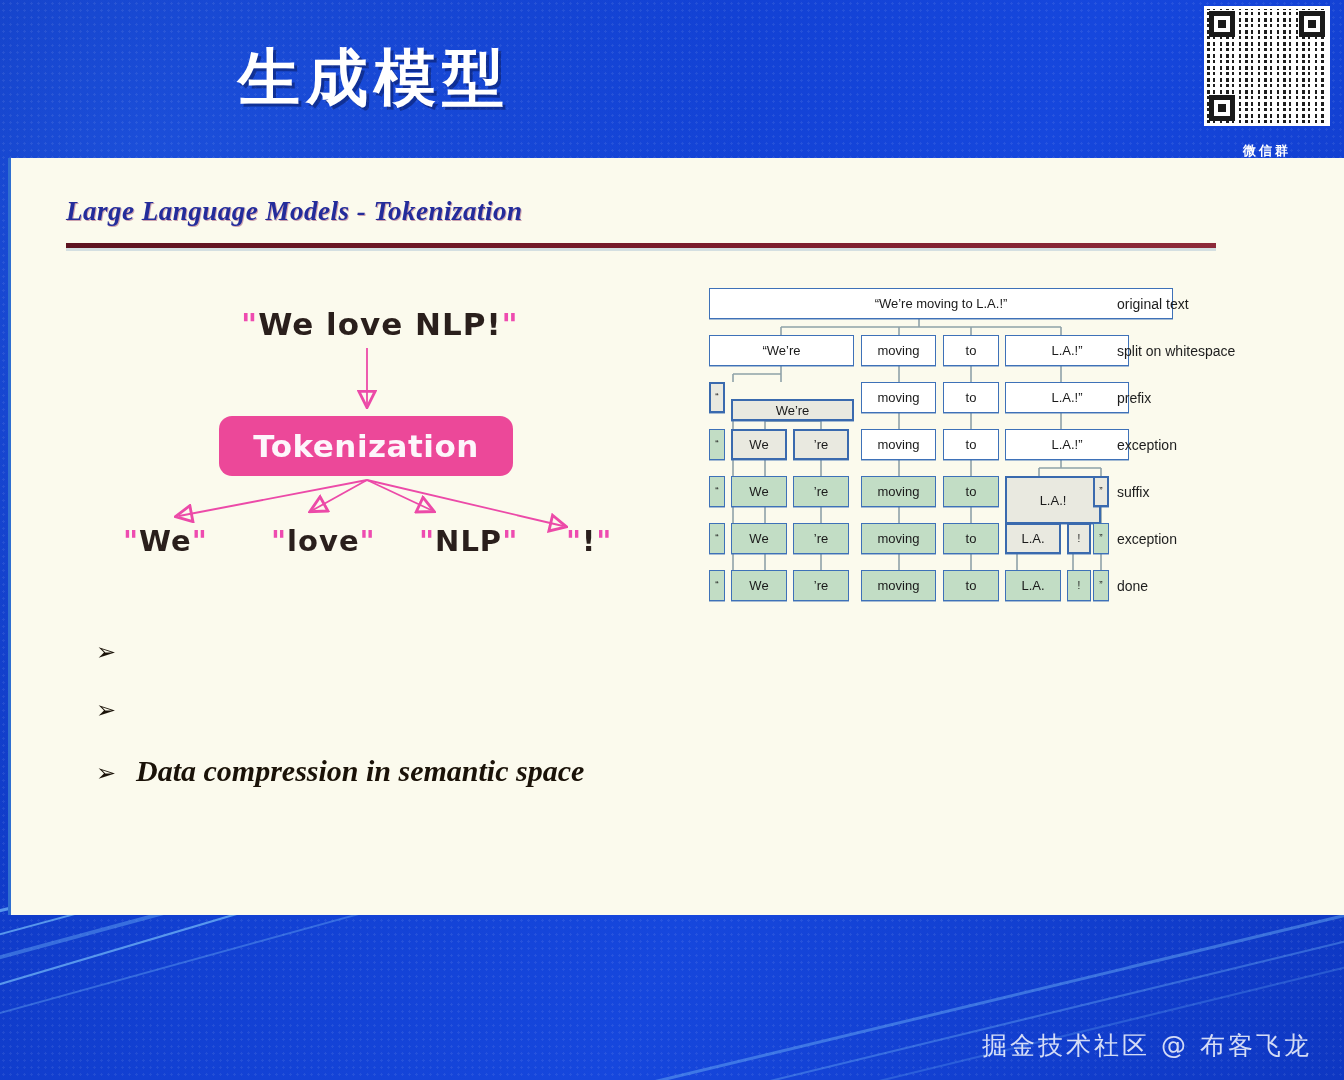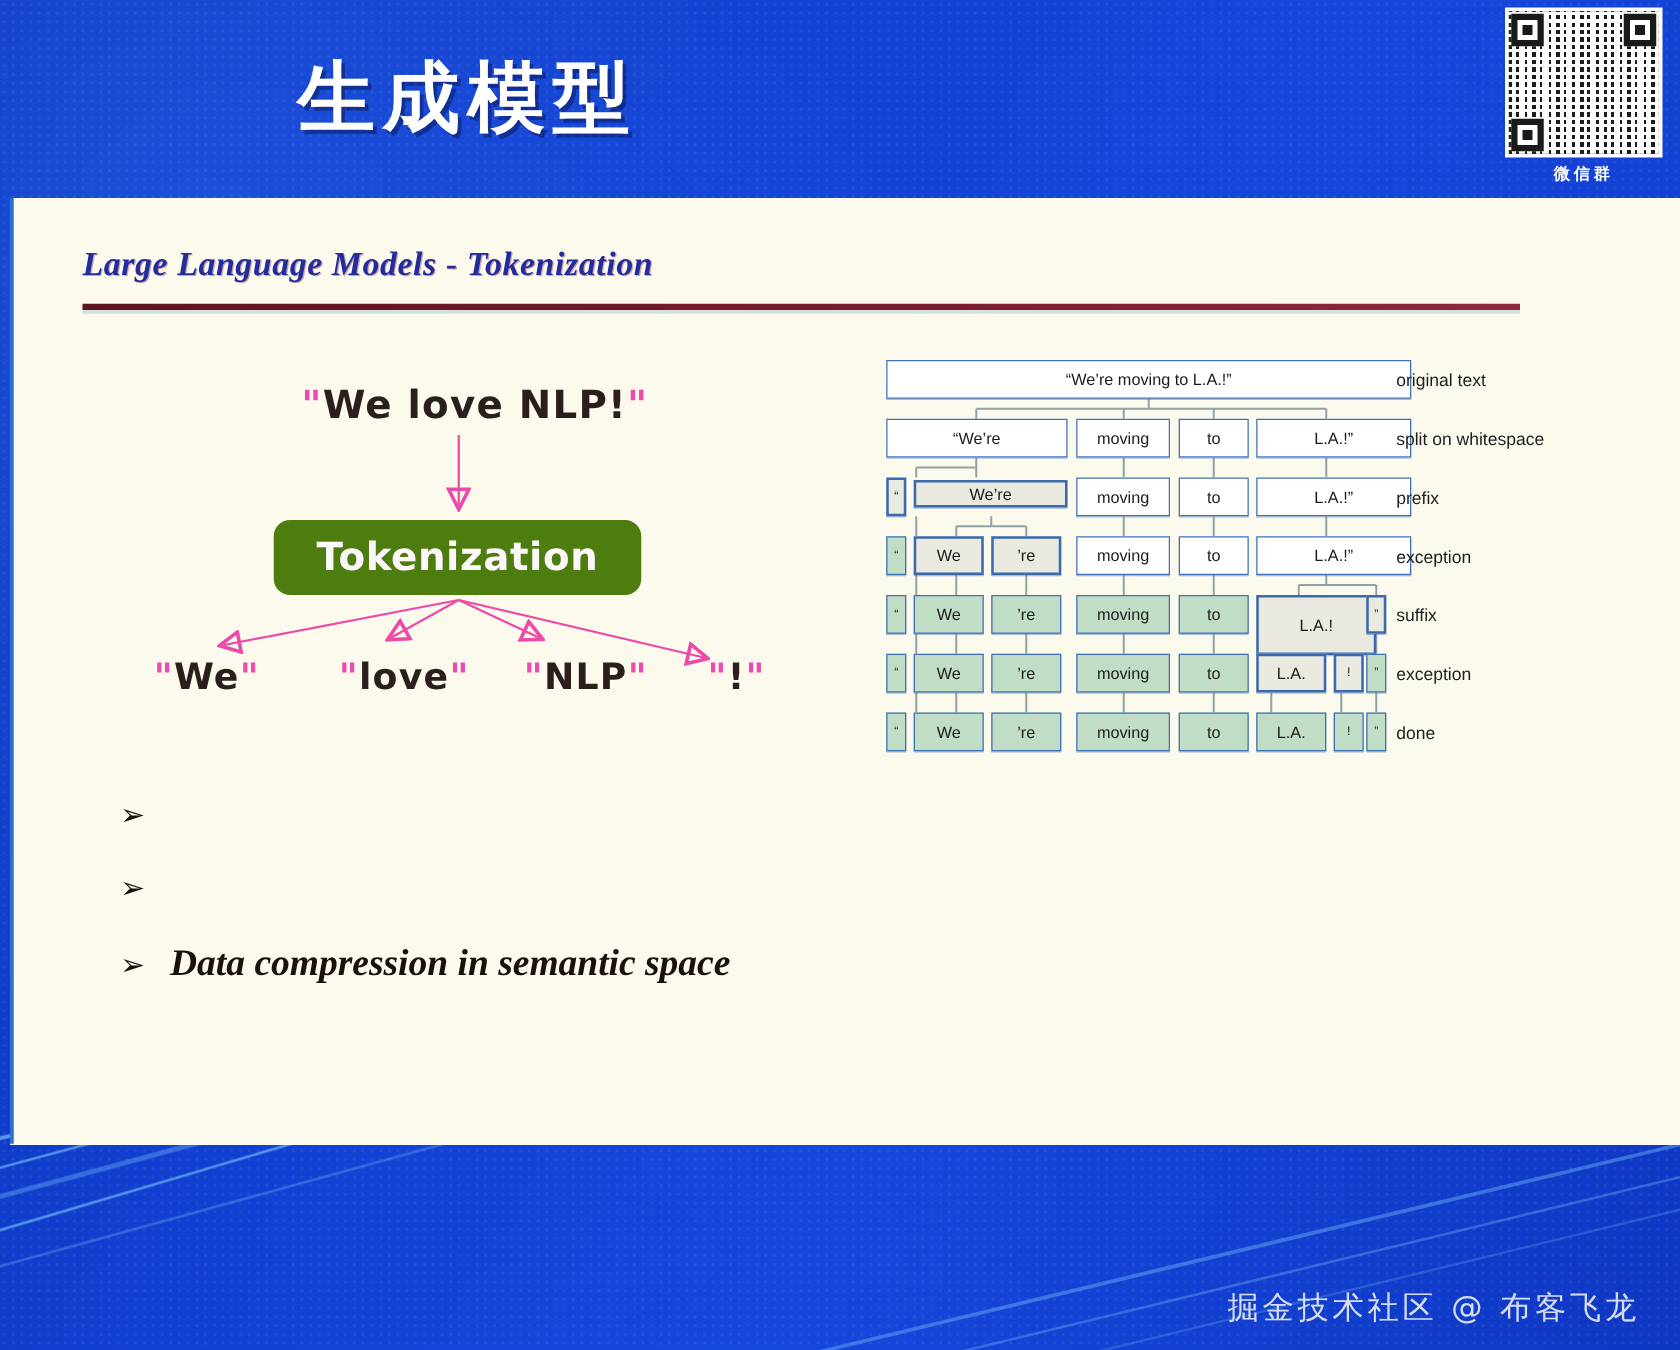--- a/index.html
+++ b/index.html
@@ -94,7 +94,7 @@
   .qr-eye.tr { right: 5px; top: 5px; }
   .qr-eye.bl { left: 5px; bottom: 5px; }
   #qr-label {
-    margin-top: 4px;
+    margin-top: 16px;
     color: #ffffff;
     font-family: "DejaVu Sans", sans-serif;
     font-size: 13px;

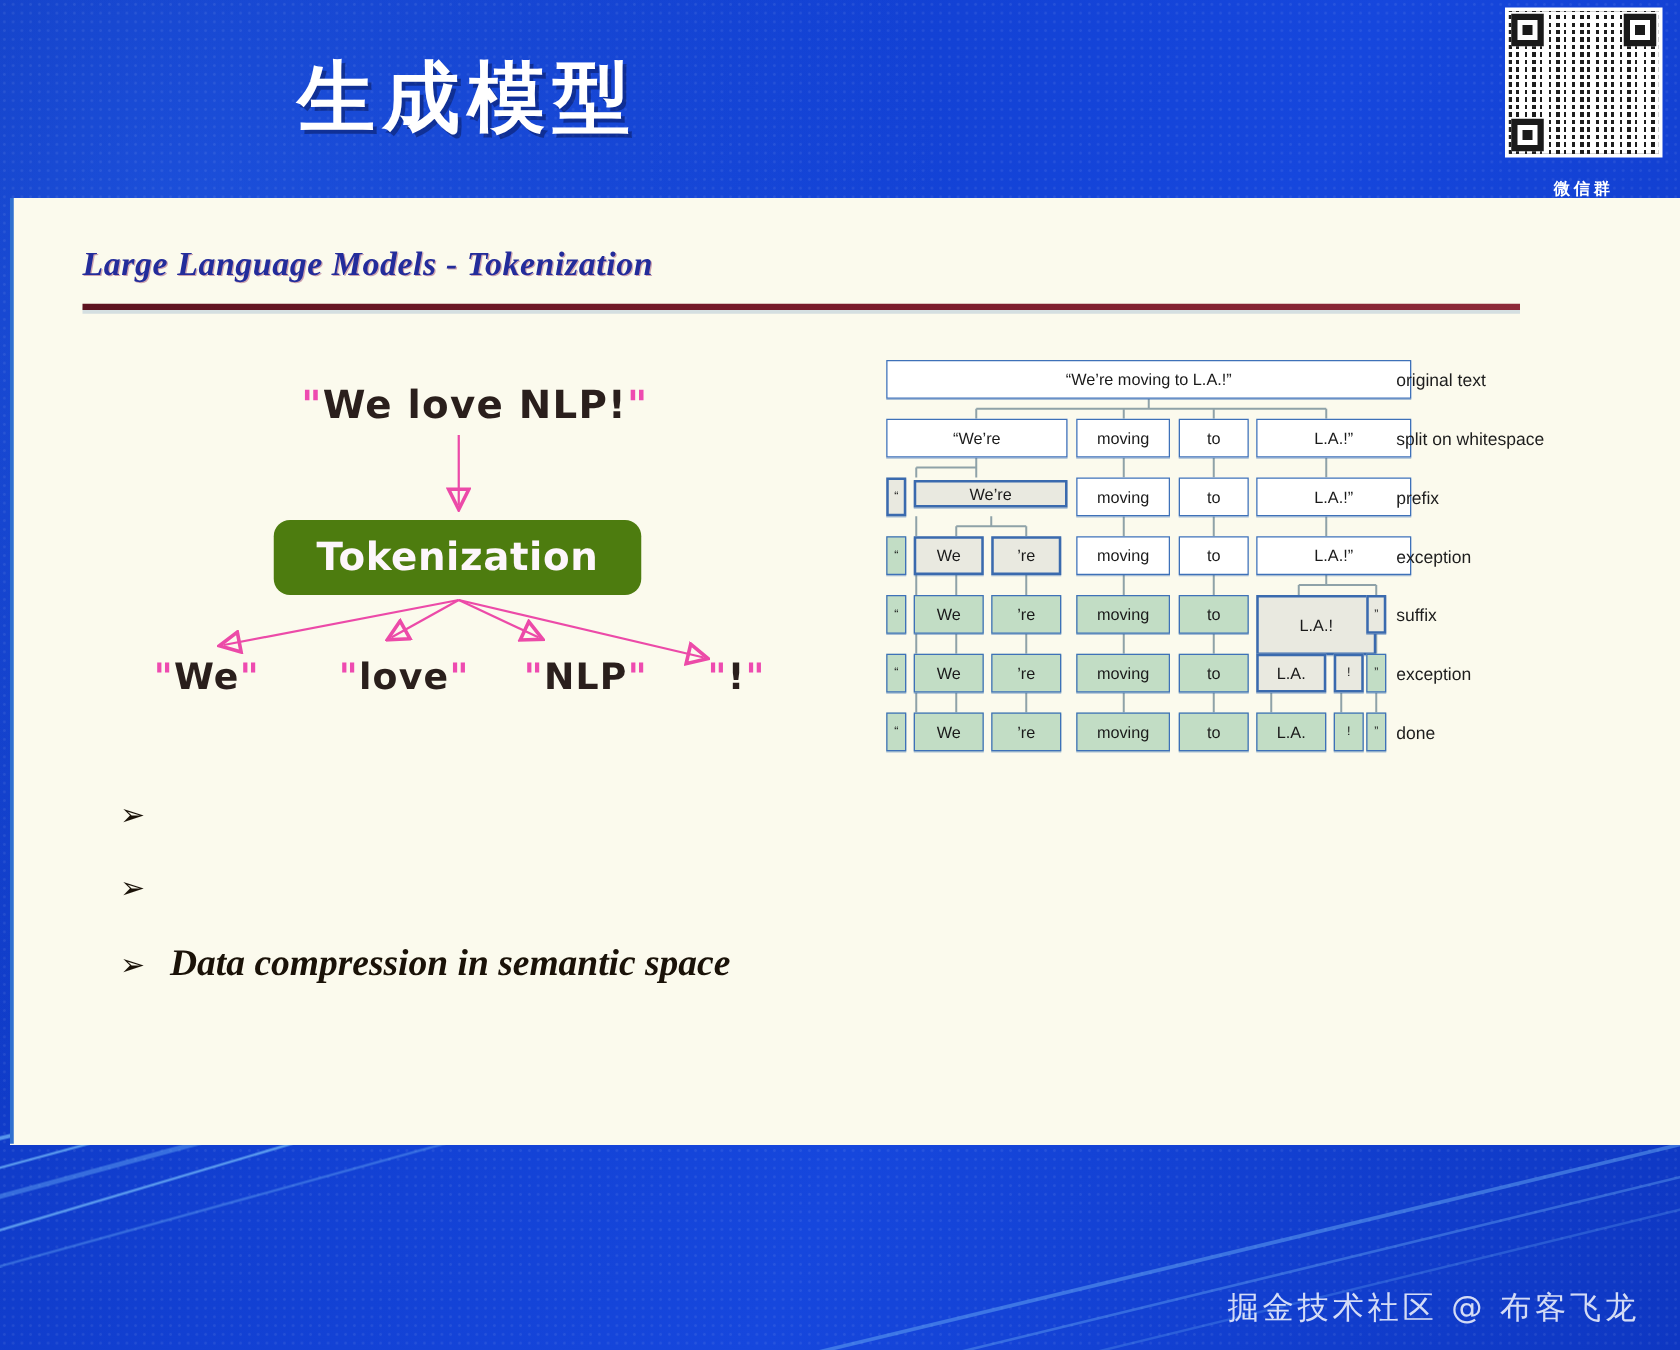--- a/index.html
+++ b/index.html
@@ -340,7 +340,7 @@
         </g>
       </svg>
 
-    <div class="node" style="left: 0px; top: 4px; width: 420px; height: 31px;">“We’re moving to L.A.!”</div>
+    <div class="node" style="left: 0px; top: 4px; width: 464px; height: 31px;">“We’re moving to L.A.!”</div>
         <div class="row-label" style="top: 12px;">original text</div>
         <div class="node" style="left: 0px; top: 51px; width: 145px; height: 31px;">“We’re</div>
         <div class="node" style="left: 152px; top: 51px; width: 75px; height: 31px;">moving</div>

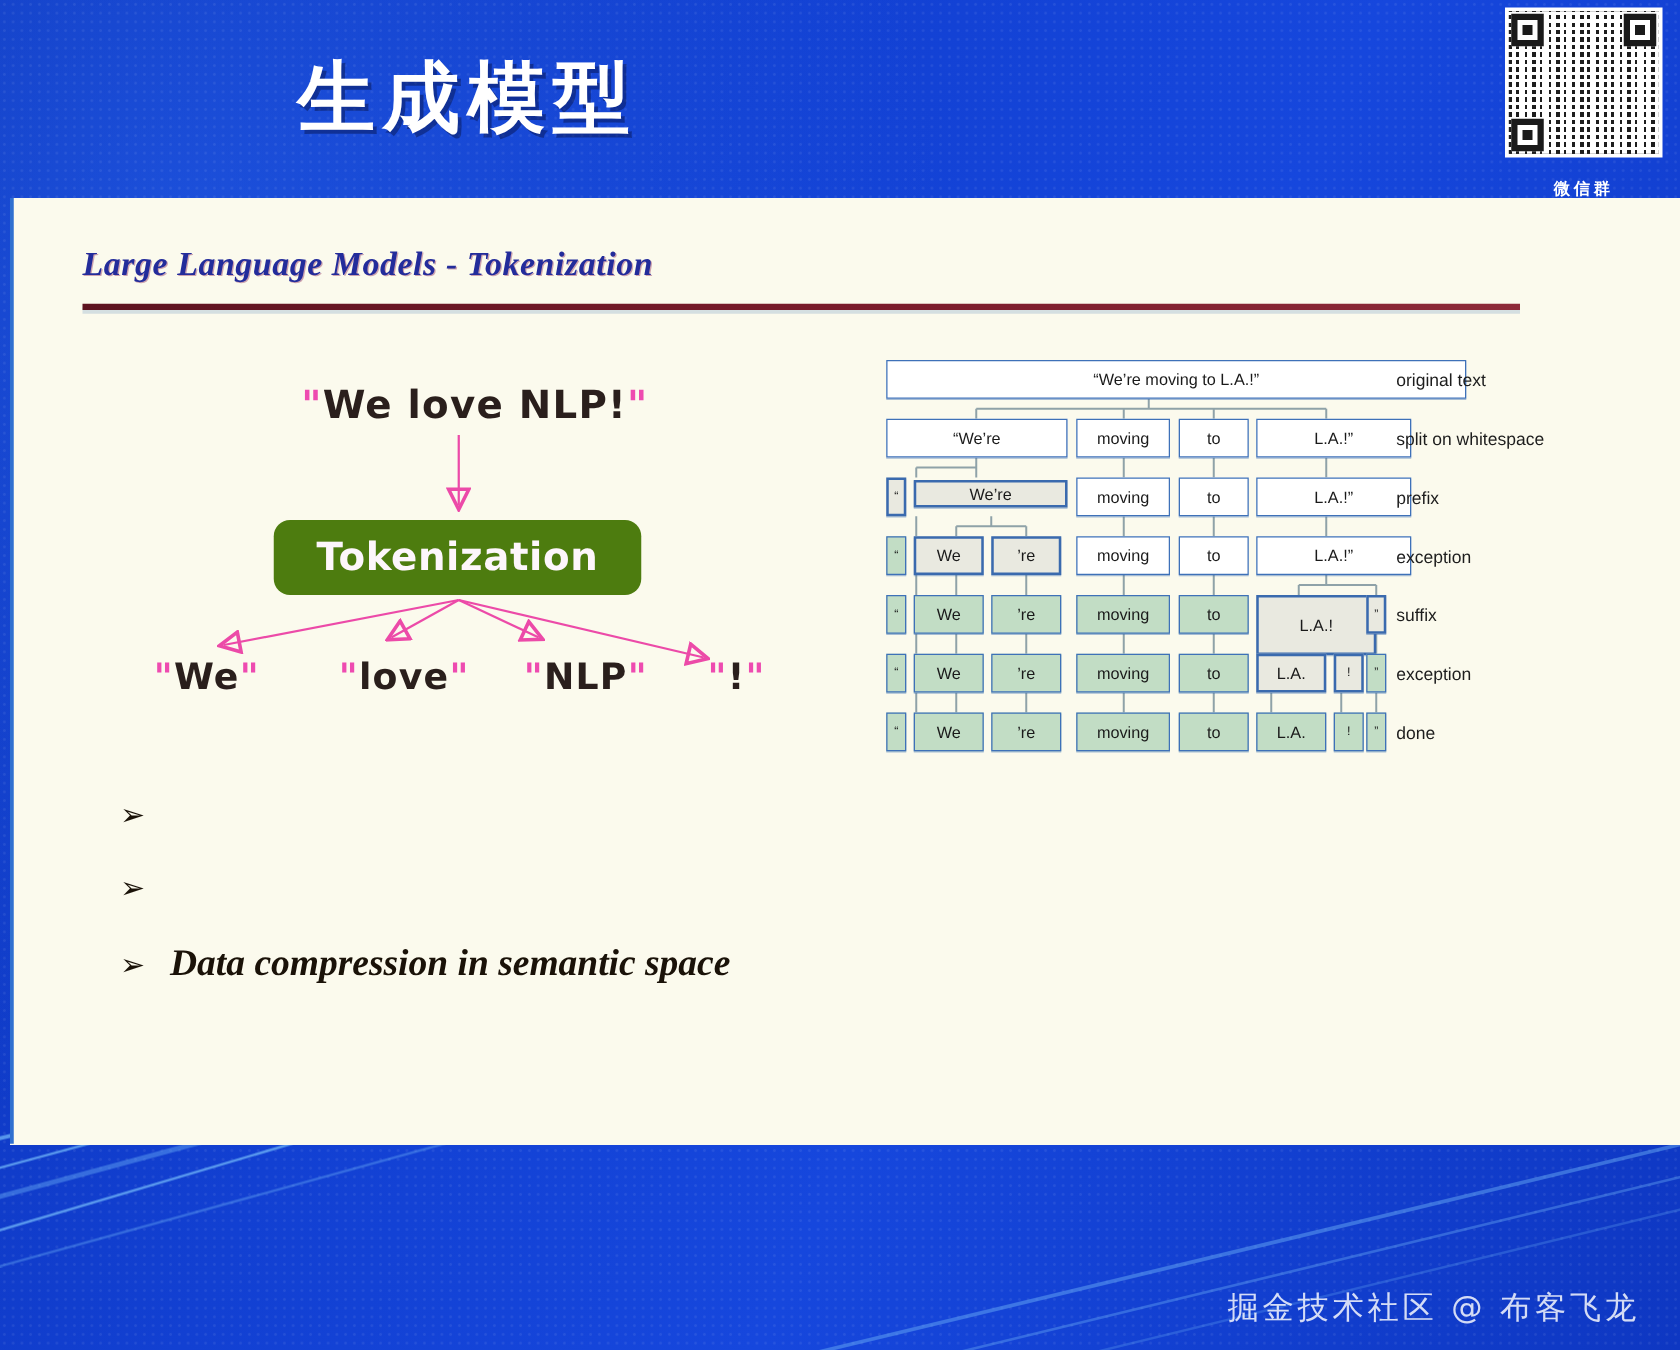--- a/index.html
+++ b/index.html
@@ -348,7 +348,7 @@
         <div class="node" style="left: 296px; top: 51px; width: 124px; height: 31px;">L.A.!”</div>
         <div class="row-label" style="top: 59px;">split on whitespace</div>
         <div class="node hl tiny" style="left: 0px; top: 98px; width: 16px; height: 31px;">“</div>
-        <div class="node hl" style="left: 22px; top: 100px; width: 123px; height: 22px;">We’re</div>
+        <div class="node hl" style="left: 22px; top: 115px; width: 123px; height: 22px;">We’re</div>
         <div class="node" style="left: 152px; top: 98px; width: 75px; height: 31px;">moving</div>
         <div class="node" style="left: 234px; top: 98px; width: 56px; height: 31px;">to</div>
         <div class="node" style="left: 296px; top: 98px; width: 124px; height: 31px;">L.A.!”</div>

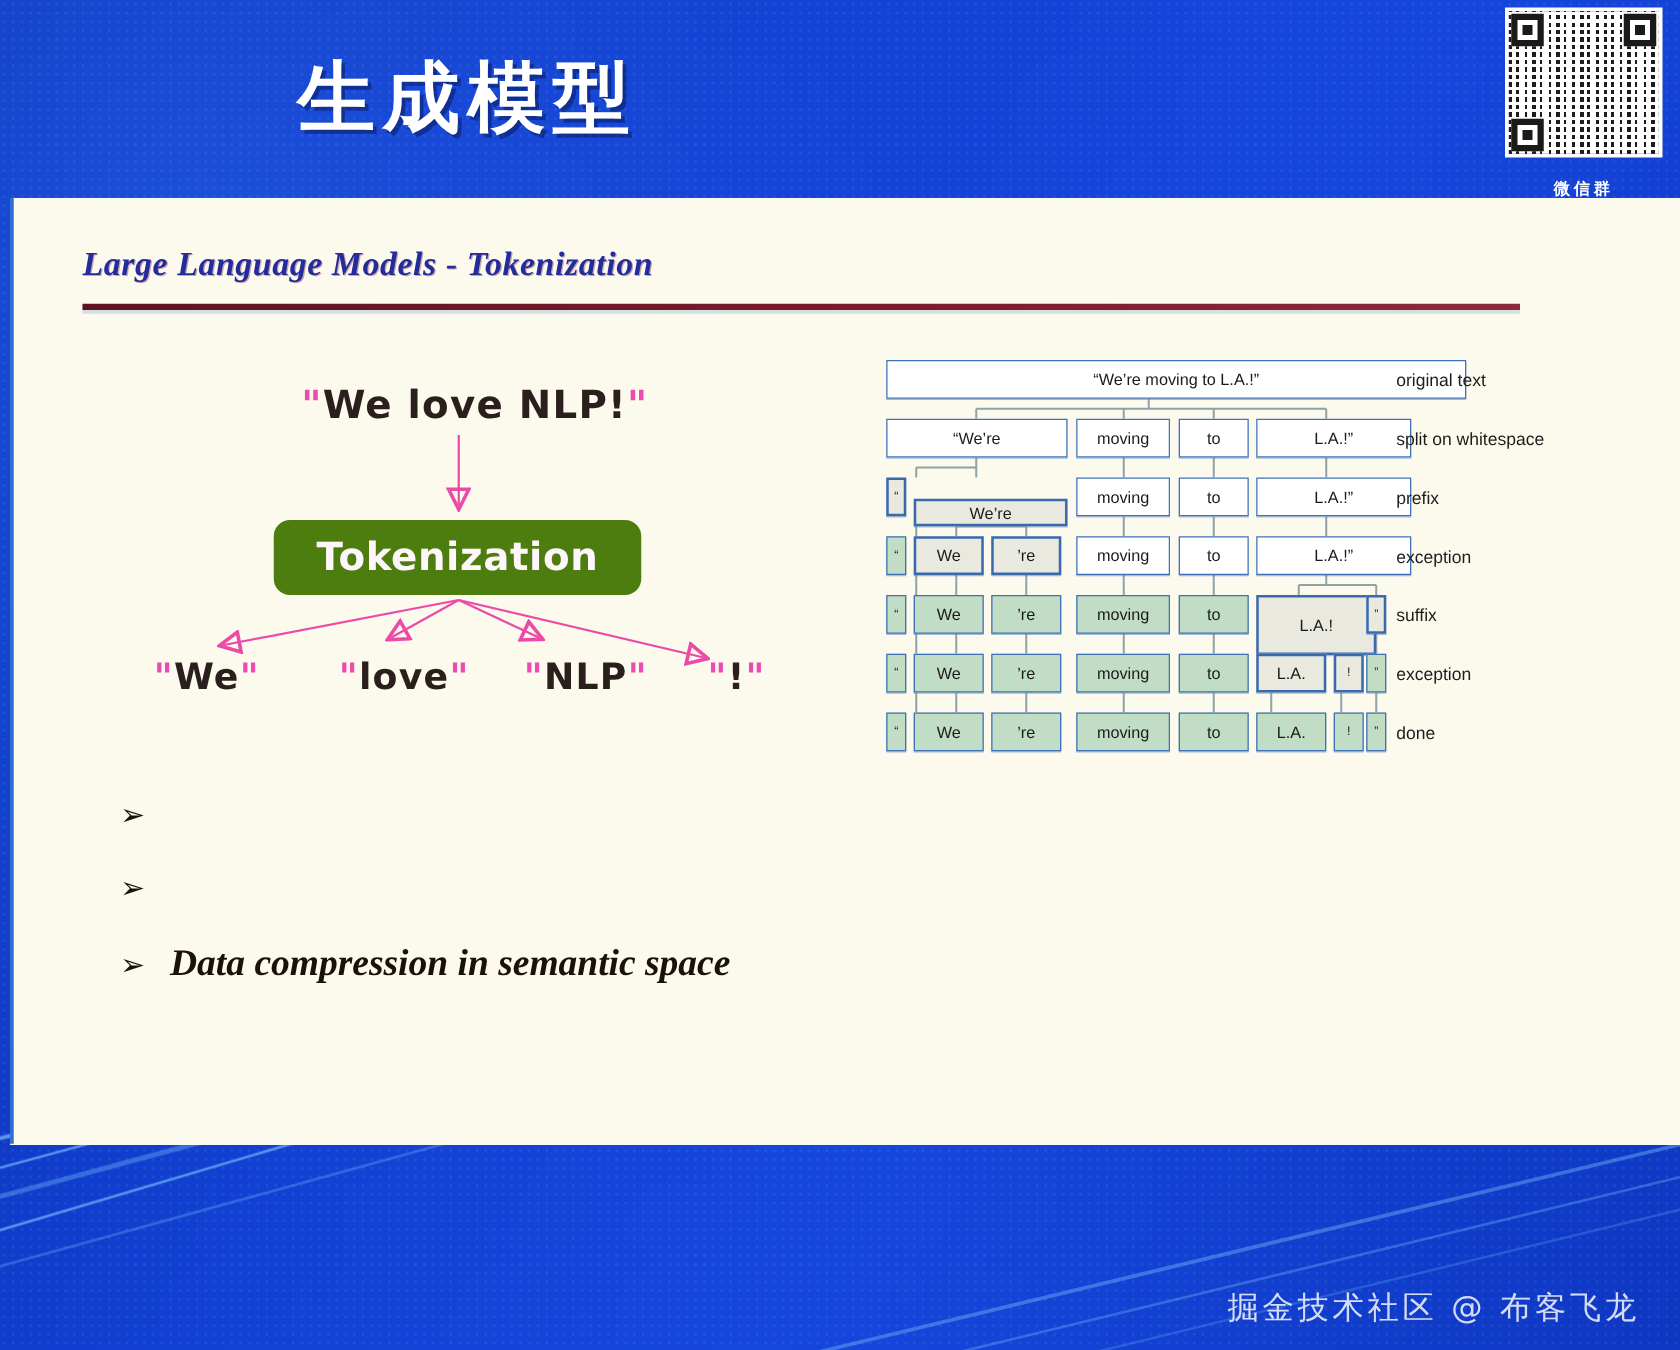--- a/index.html
+++ b/index.html
@@ -155,7 +155,7 @@
     position: absolute;
     left: 118px; top: 118px;
     width: 294px; height: 60px;
-    background: #4d7c0f;
+    background: #ec4899;
     border-radius: 13px;
     display: flex; align-items: center; justify-content: center;
   }

